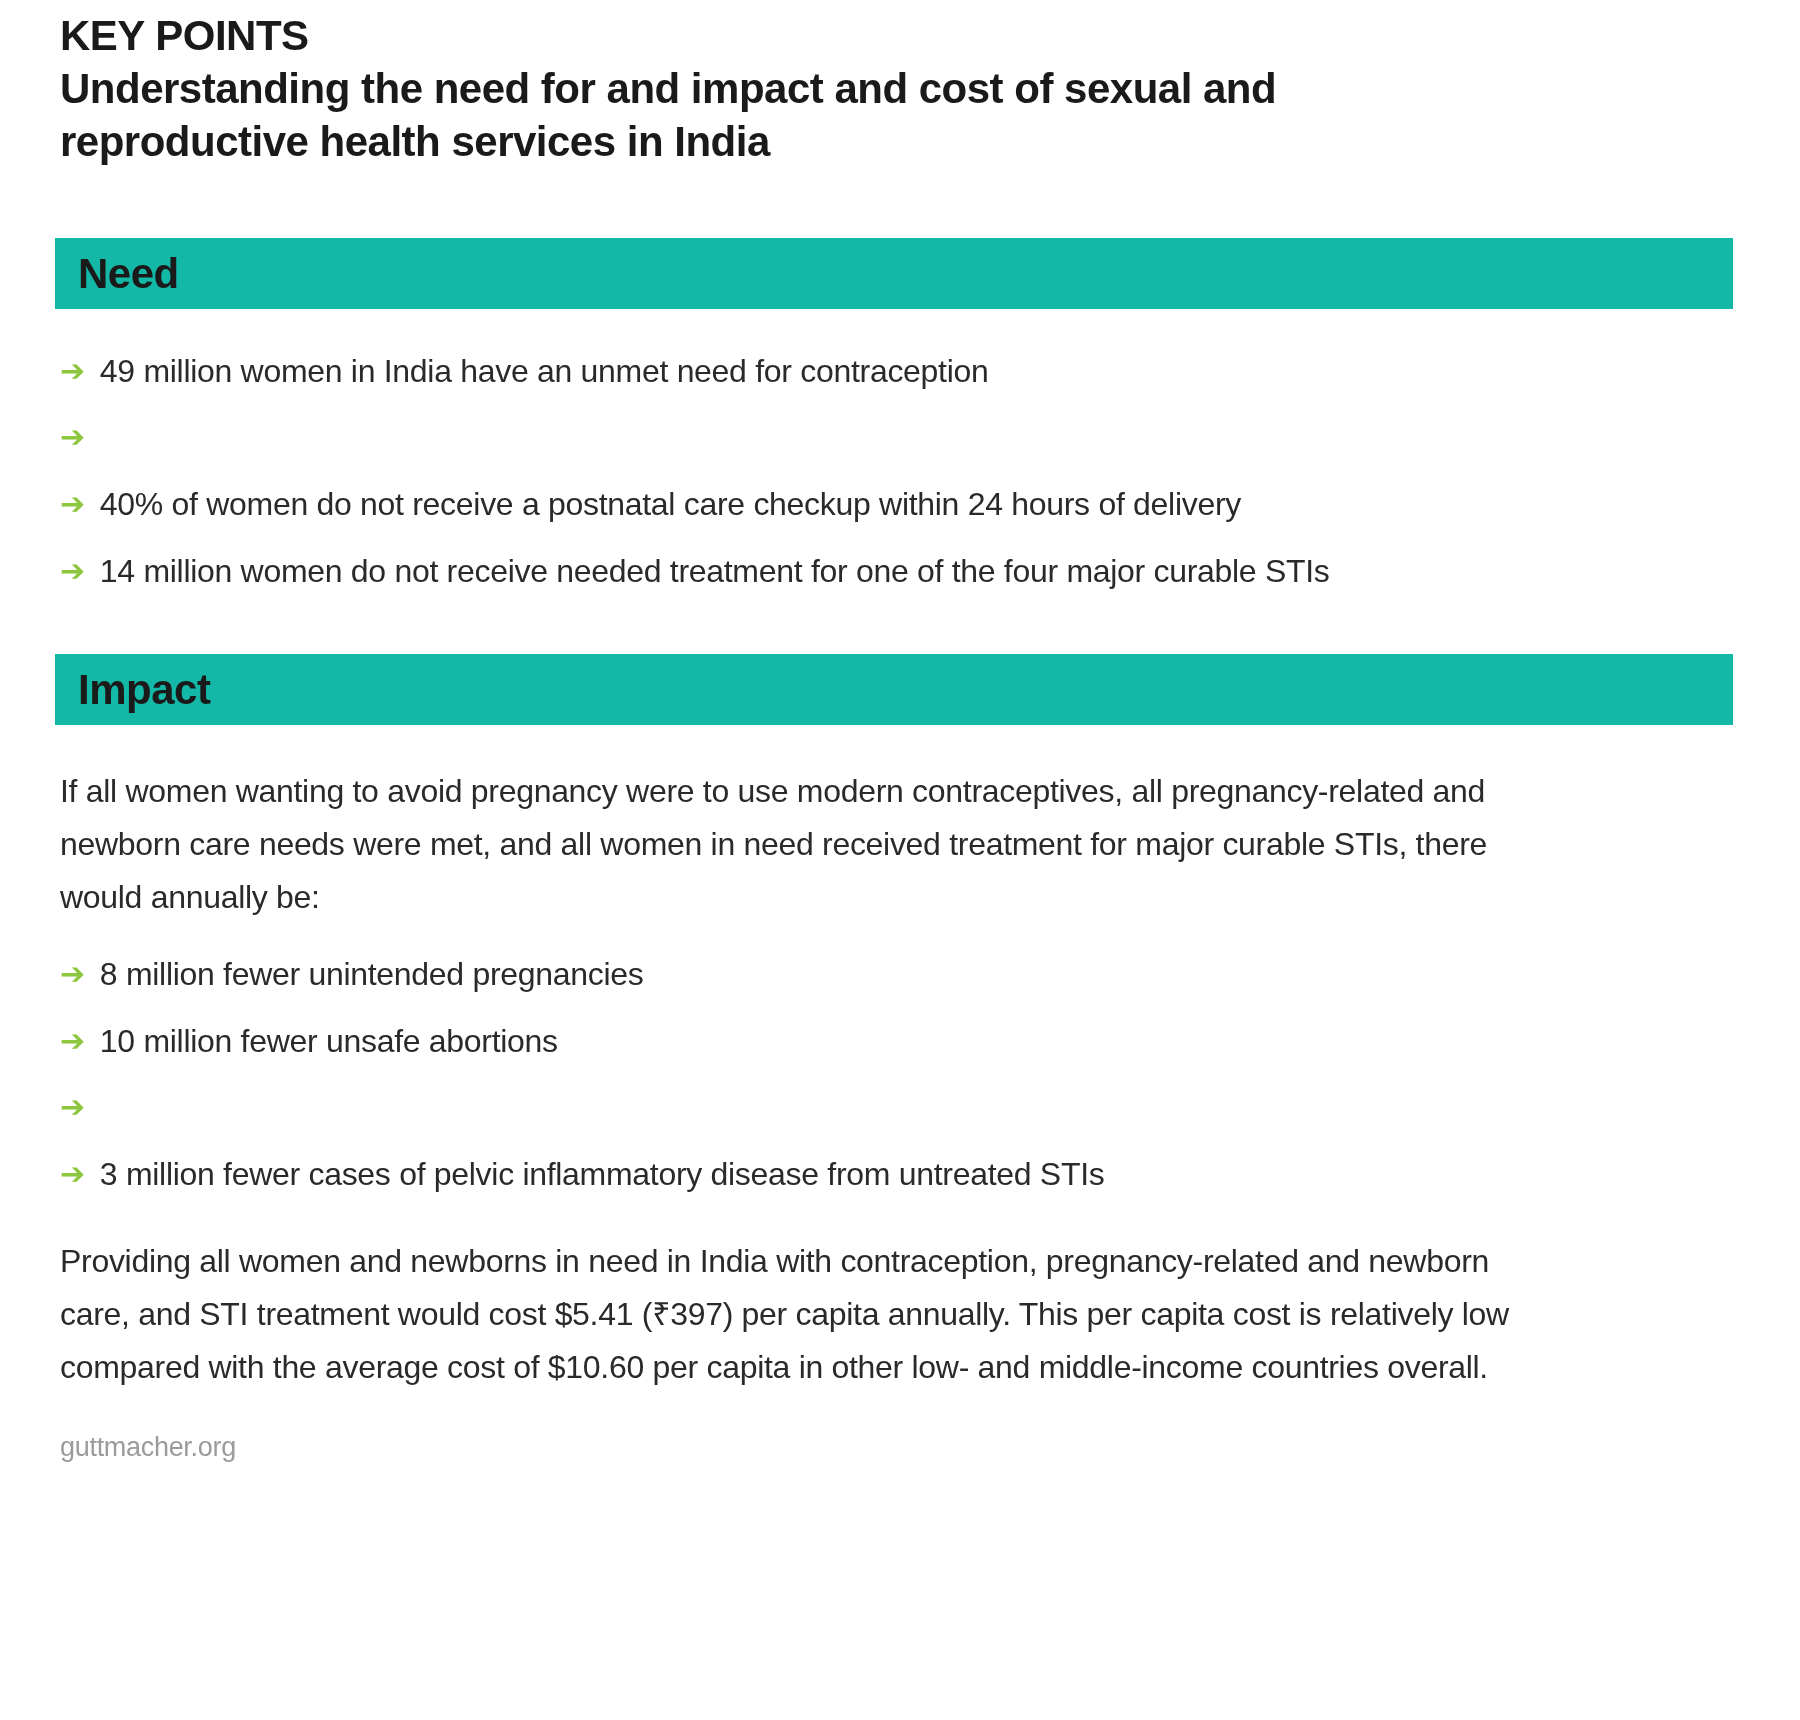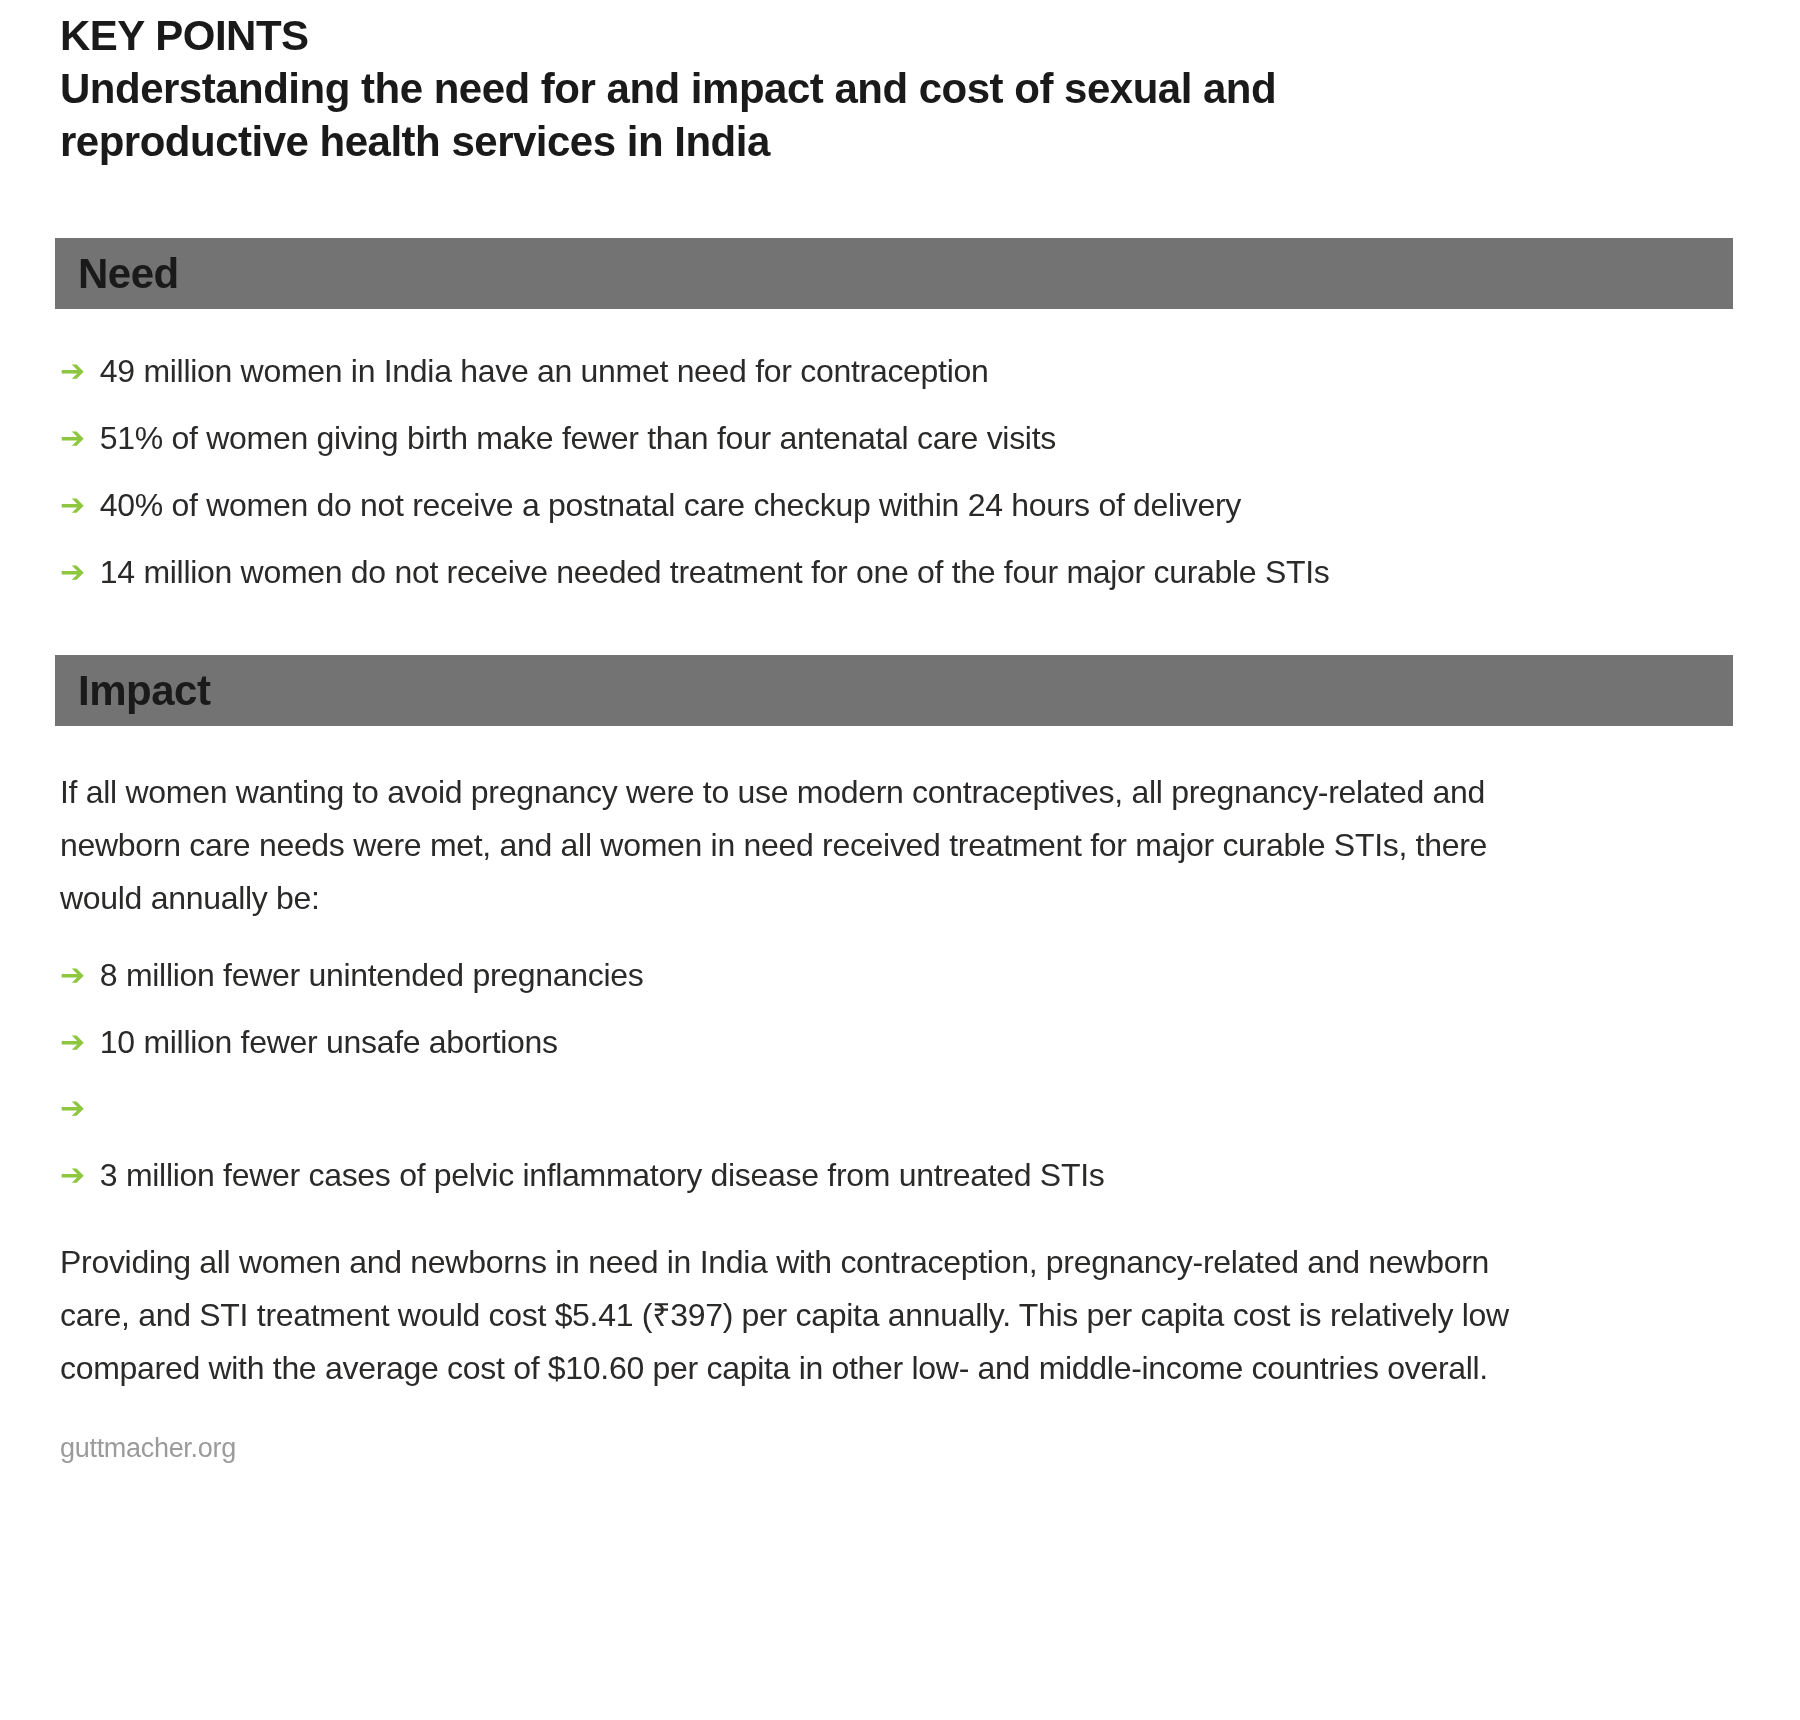--- a/index.html
+++ b/index.html
@@ -41,7 +41,7 @@
     margin-left: -5px;
     width: calc(100% + 5px);
     height: 71px;
-    background: #737373;
+    background: #14b8a6;
     display: flex;
     align-items: center;
   }

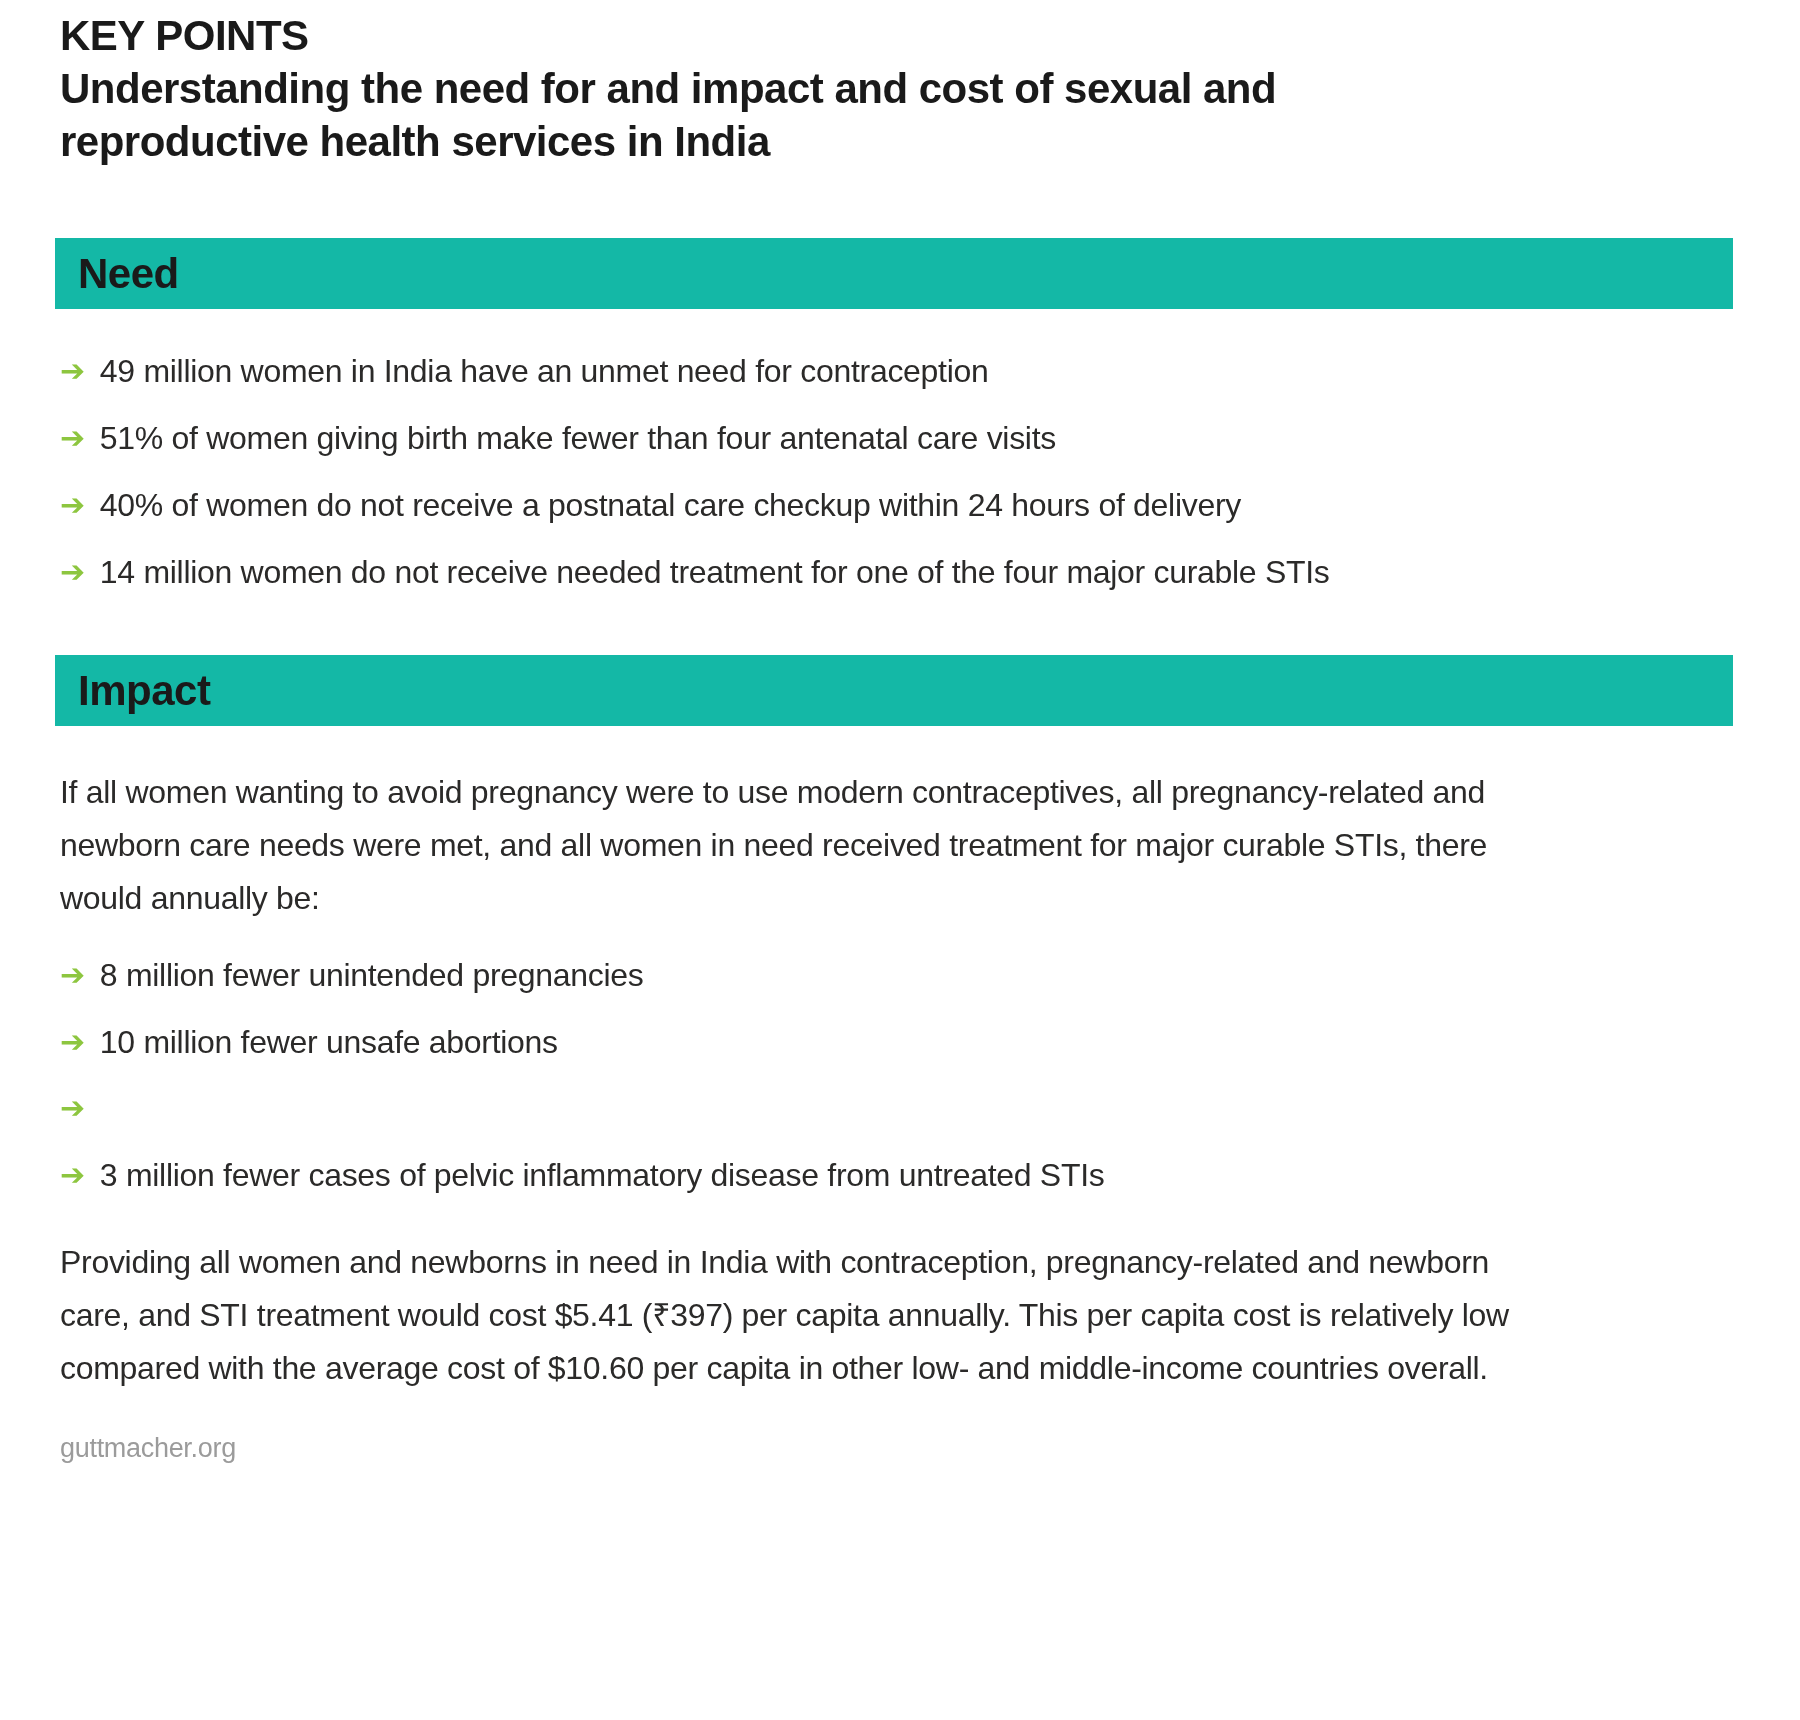--- a/index.html
+++ b/index.html
@@ -121,7 +121,6 @@
       </li>
       <li>
         <span class="arrow">➔</span>
-        <span>51% of women giving birth make fewer than four antenatal care visits</span>
       </li>
       <li>
         <span class="arrow">➔</span>

